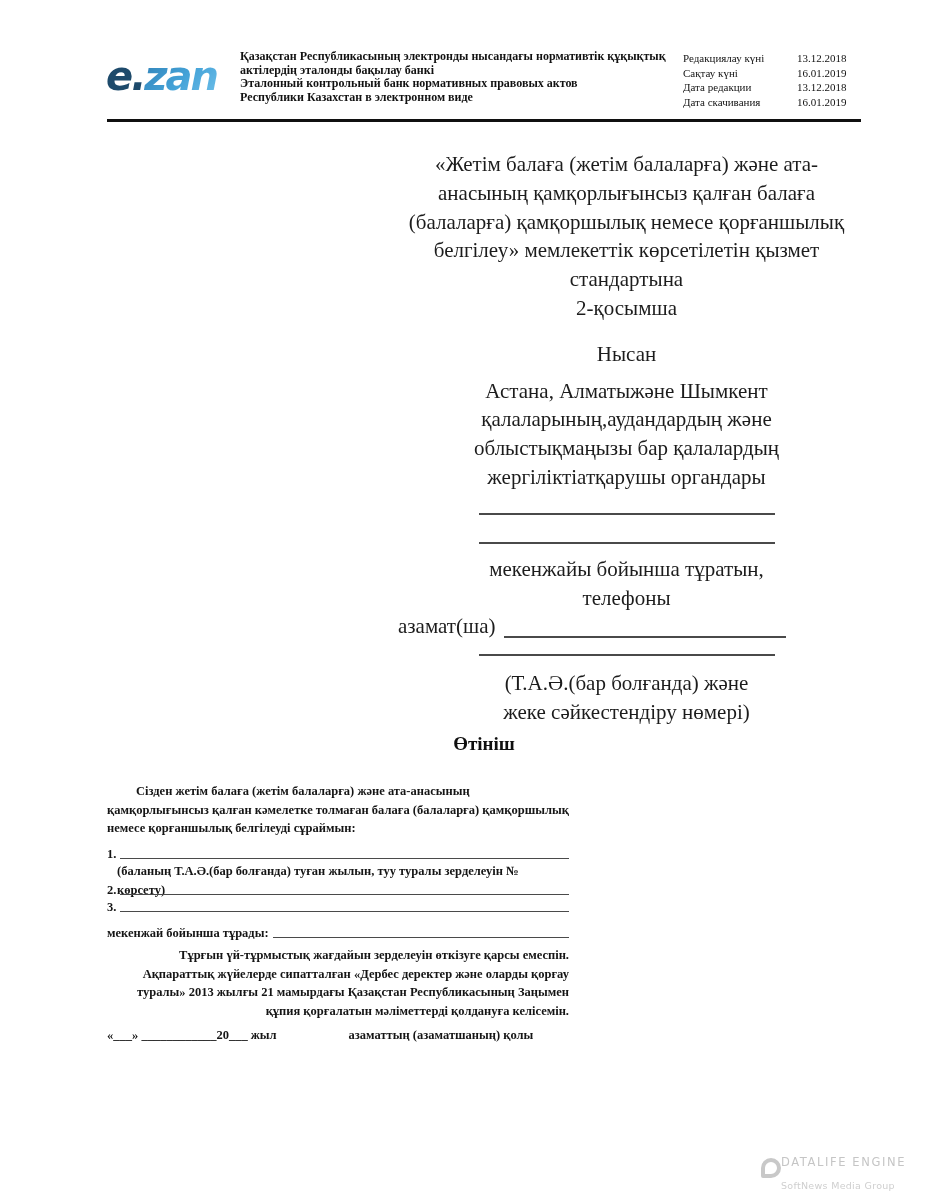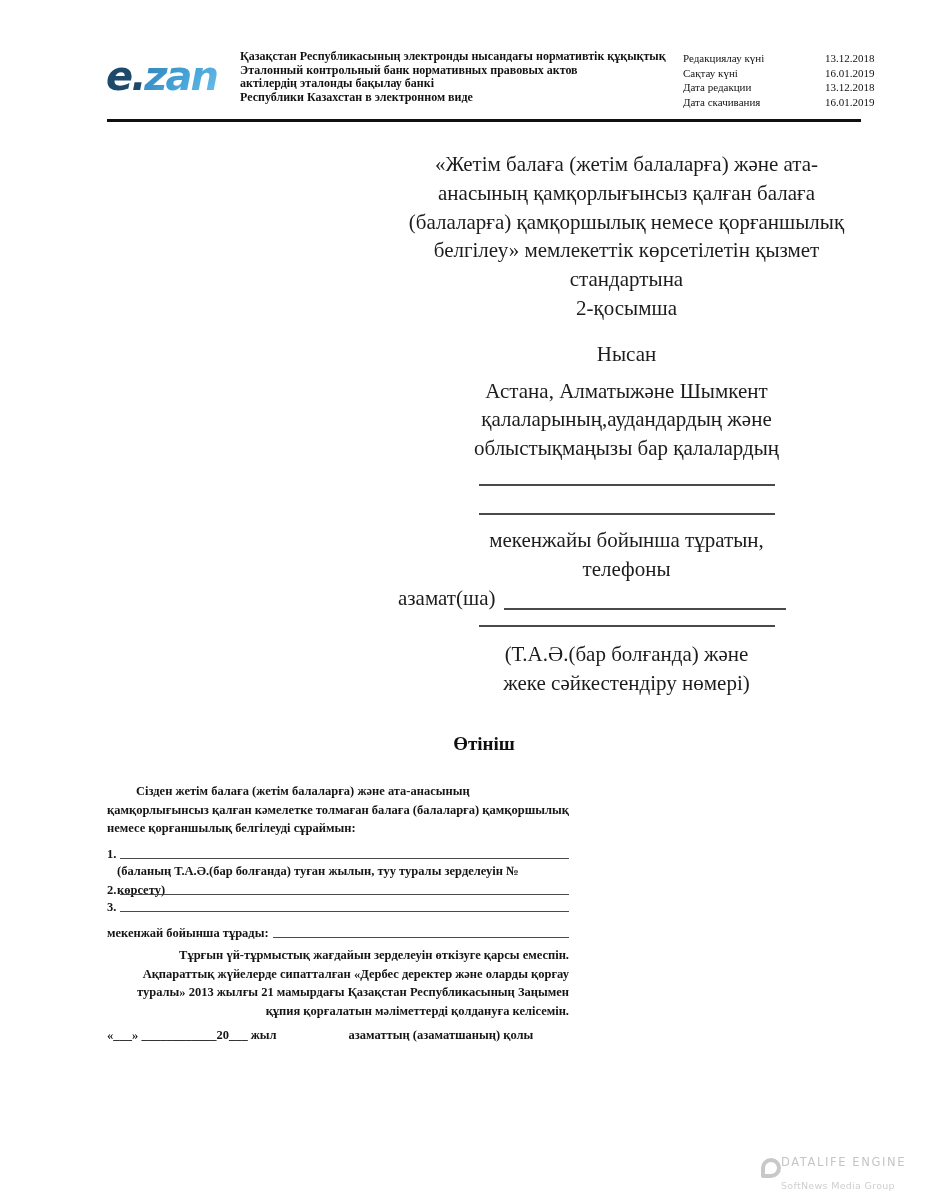--- a/index.html
+++ b/index.html
@@ -19,7 +19,7 @@
           font-weight:700; font-size:12px; line-height:13.5px; color:#121212; }
 
   .meta { position:absolute; left:683px; top:51px; font-size:11px; line-height:14.5px; color:#121212; }
-  .meta-row { display:flex;gap:28px; }
+  .meta-row { display:flex; }
   .meta-label { width:114px; }
 
   .rule { position:absolute; left:107px; top:119px; width:754px; height:3px; background:#101010; }

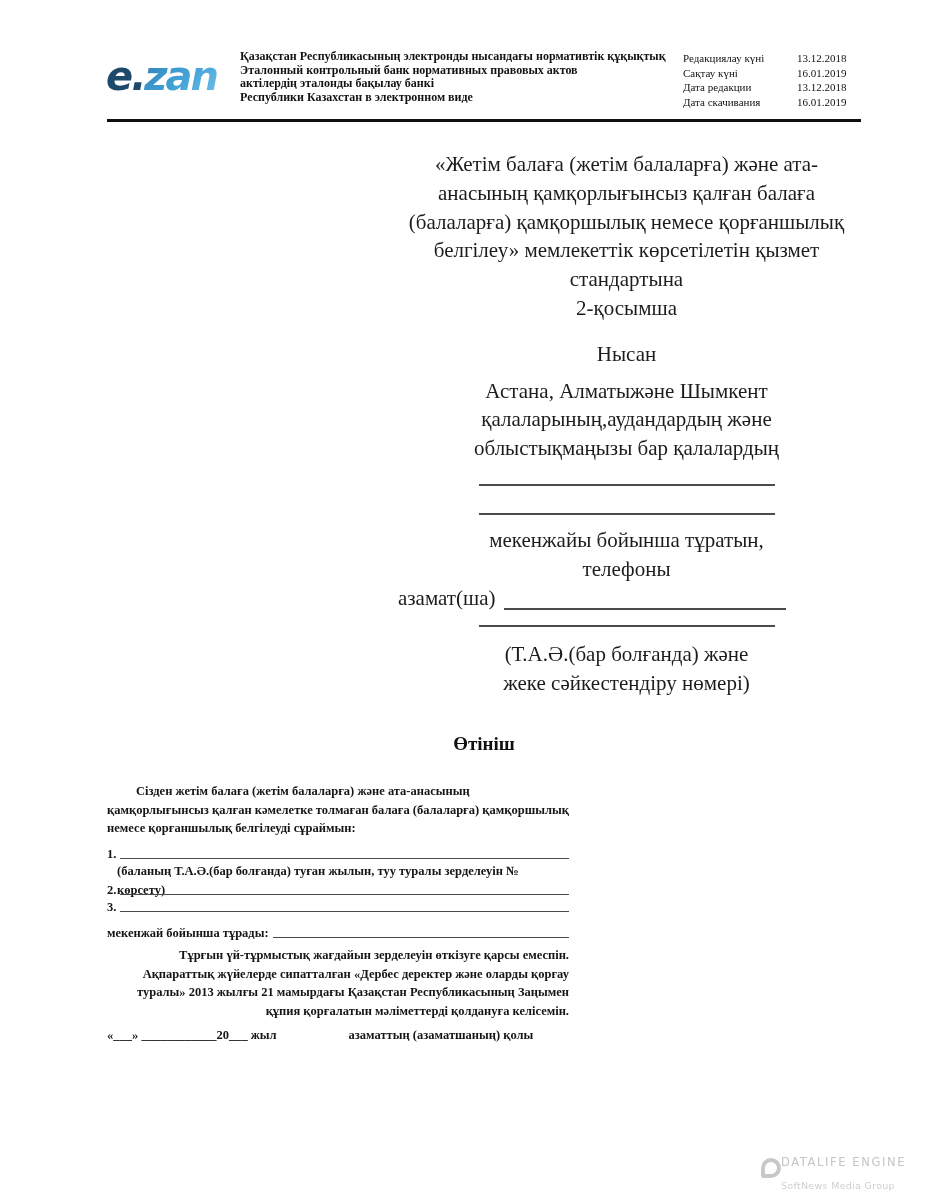--- a/index.html
+++ b/index.html
@@ -75,8 +75,8 @@
 
   <div class="desc">
     <div>Қазақстан Республикасының электронды нысандағы нормативтік құқықтық</div>
+    <div>актілердің эталонды бақылау банкі</div>
     <div>Эталонный контрольный банк нормативных правовых актов</div>
-    <div>актілердің эталонды бақылау банкі</div>
     <div>Республики Казахстан в электронном виде</div>
   </div>
 

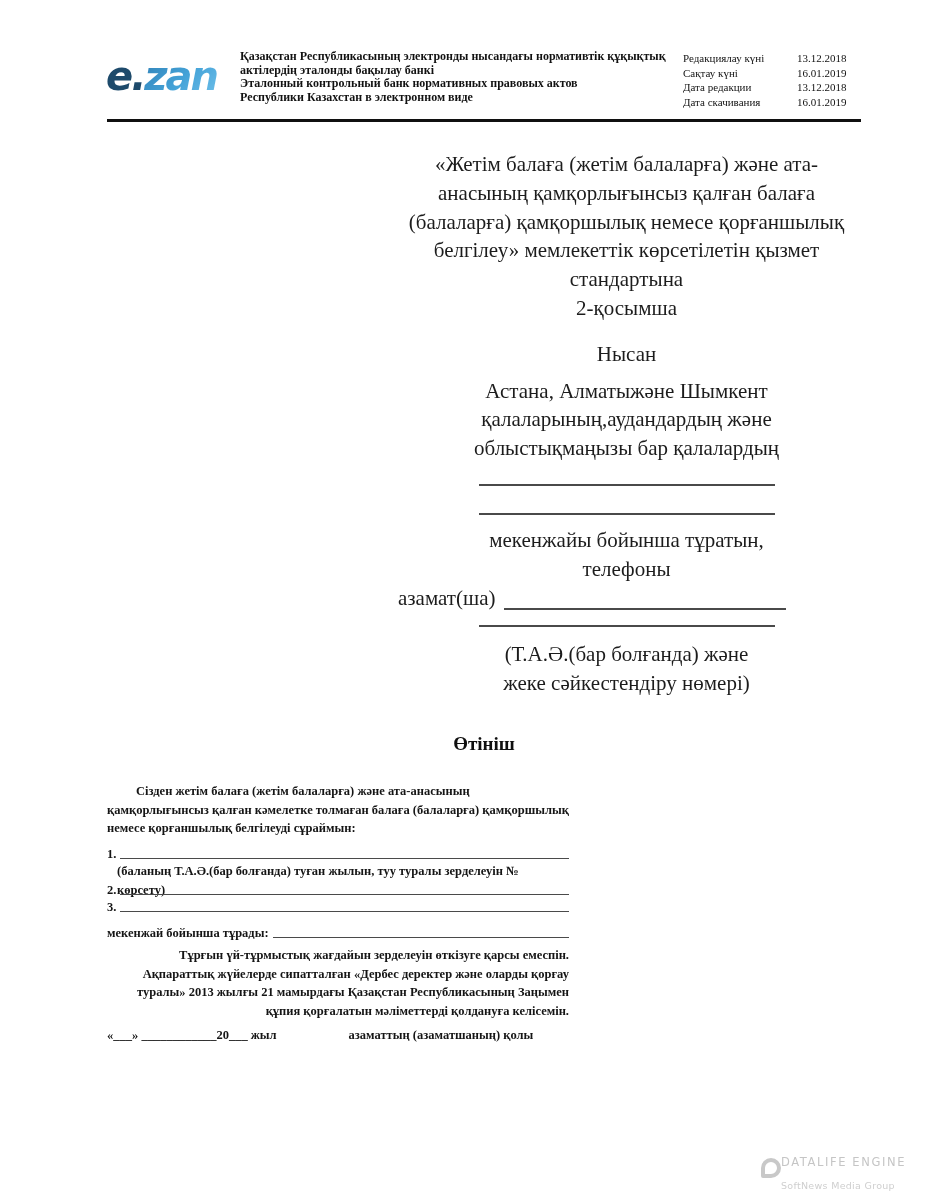--- a/index.html
+++ b/index.html
@@ -115,6 +115,7 @@
       <div>Астана, Алматыжәне Шымкент</div>
       <div>қалаларының,аудандардың және</div>
       <div>облыстықмаңызы бар қалалардың</div>
+      <div>жергіліктіатқарушы органдары</div>
     </div>
 
     <div class="cline cline-1"></div>

